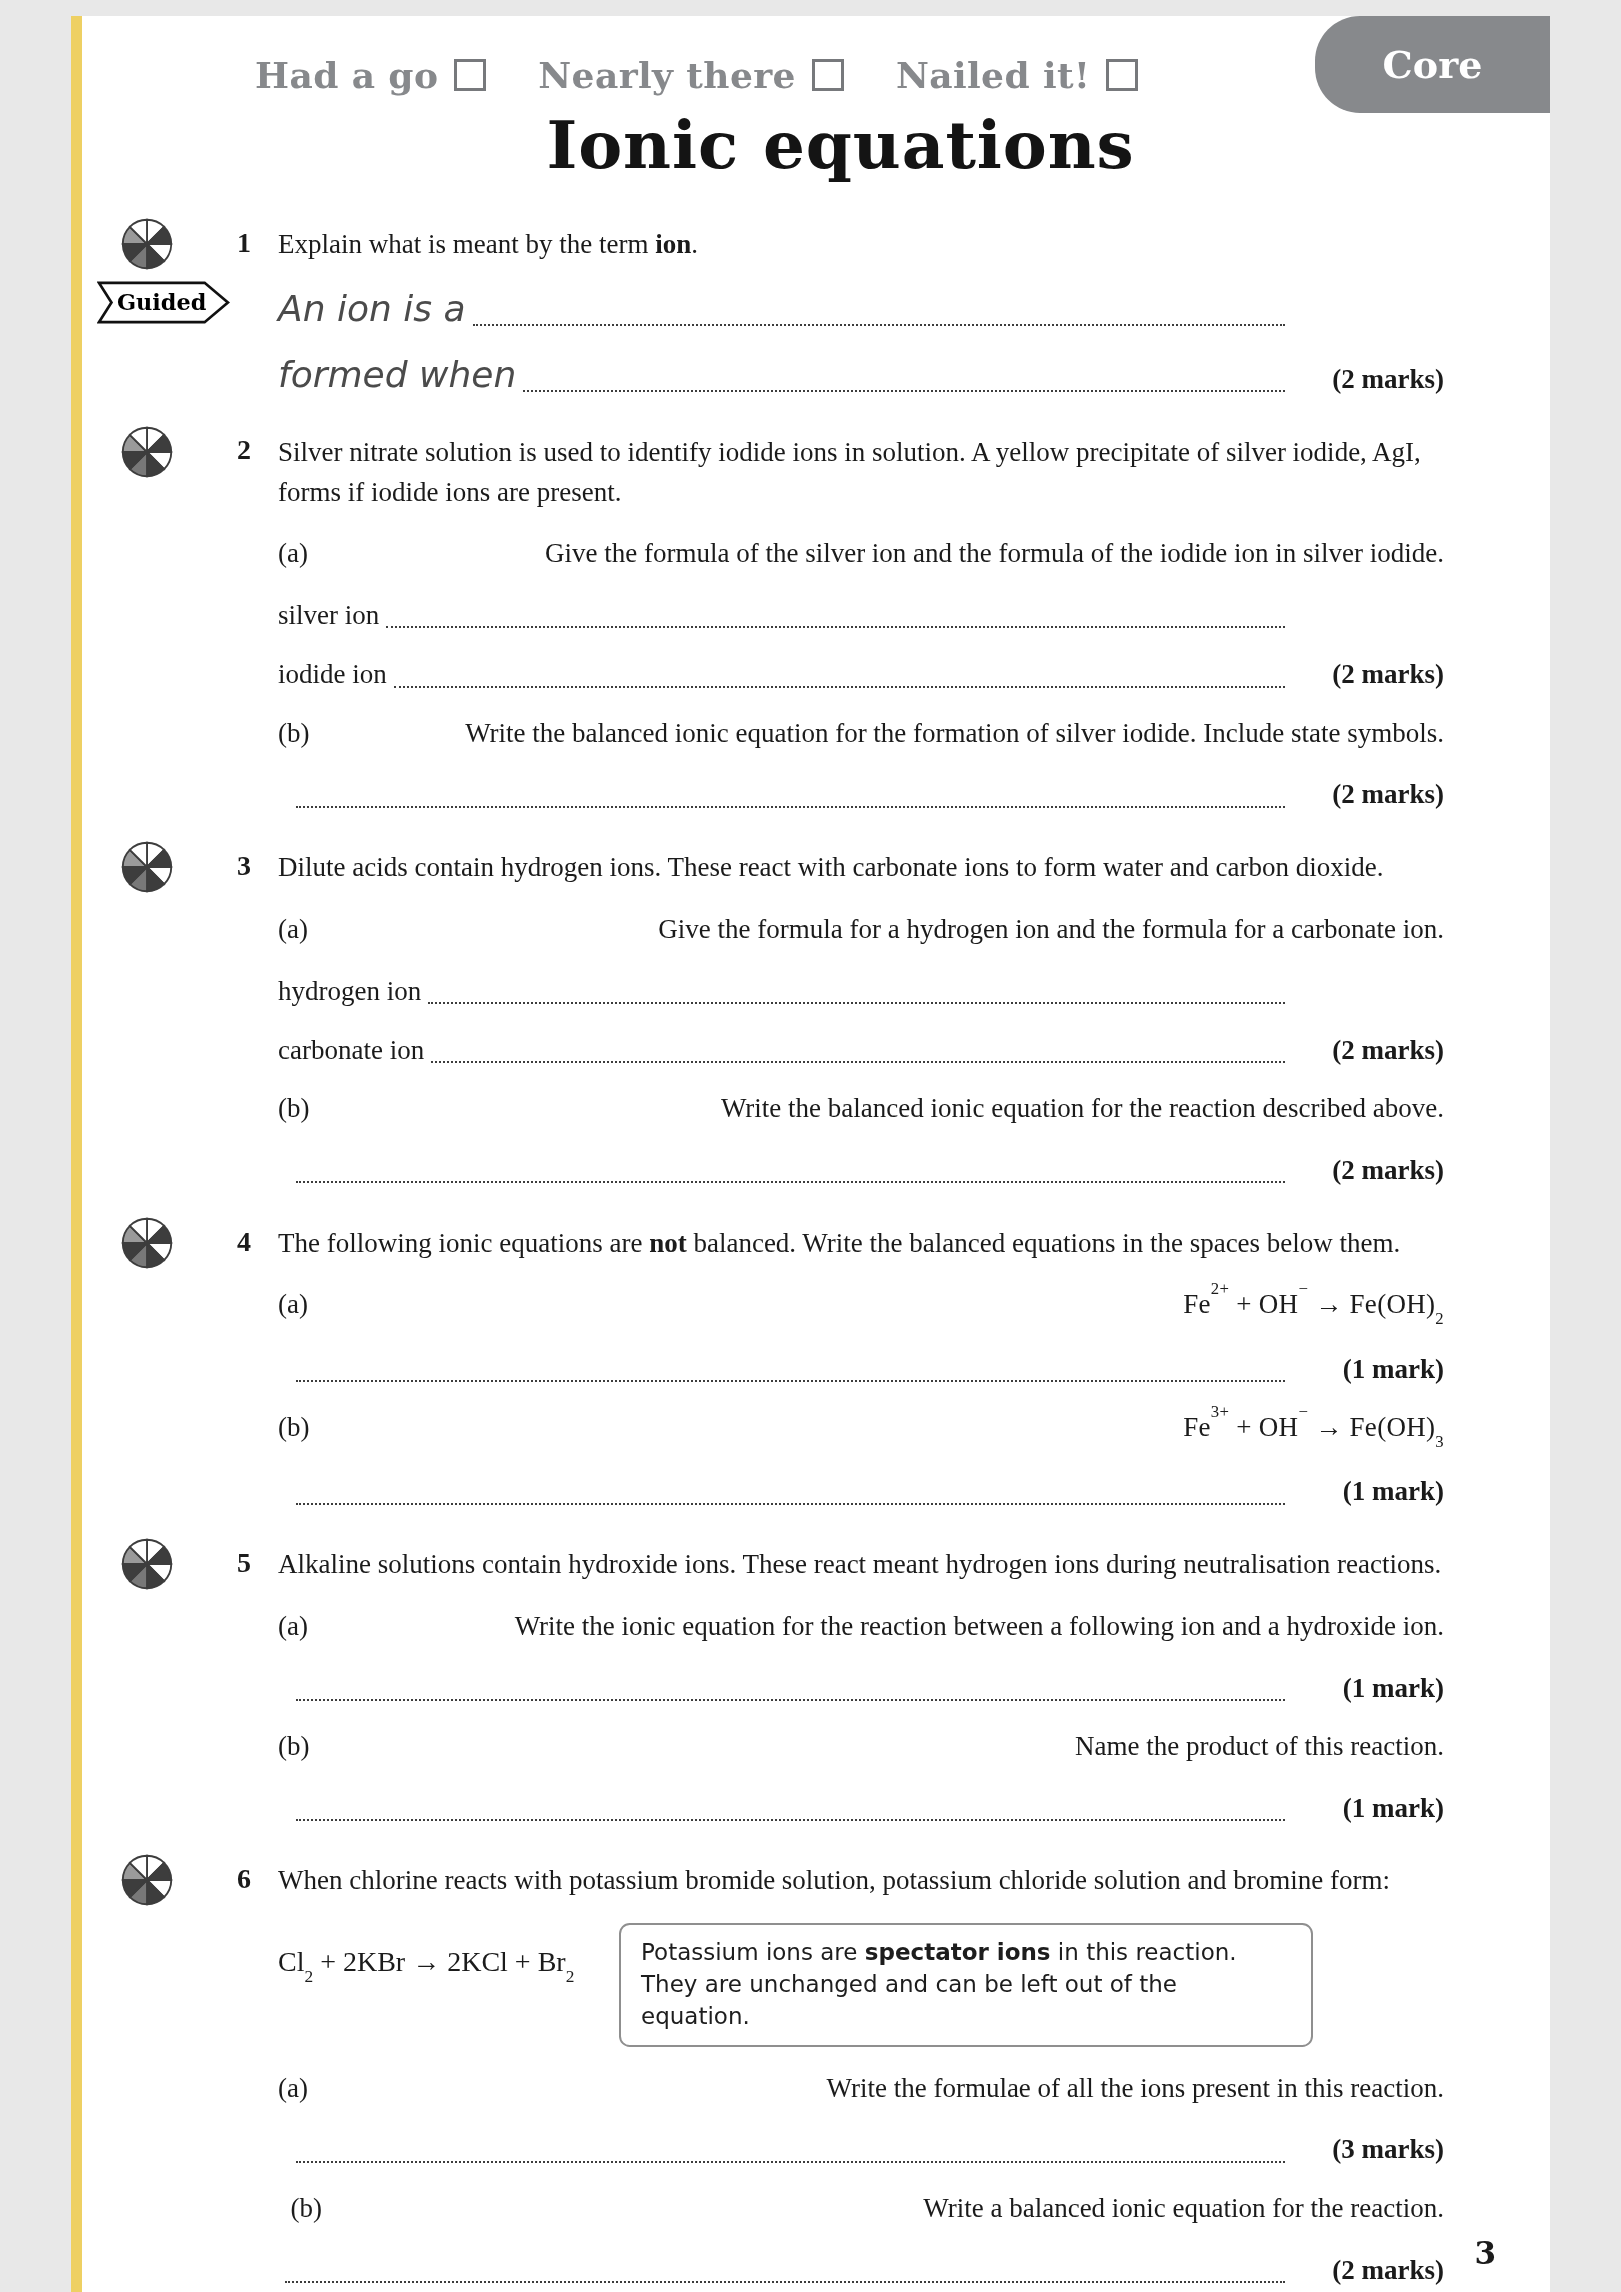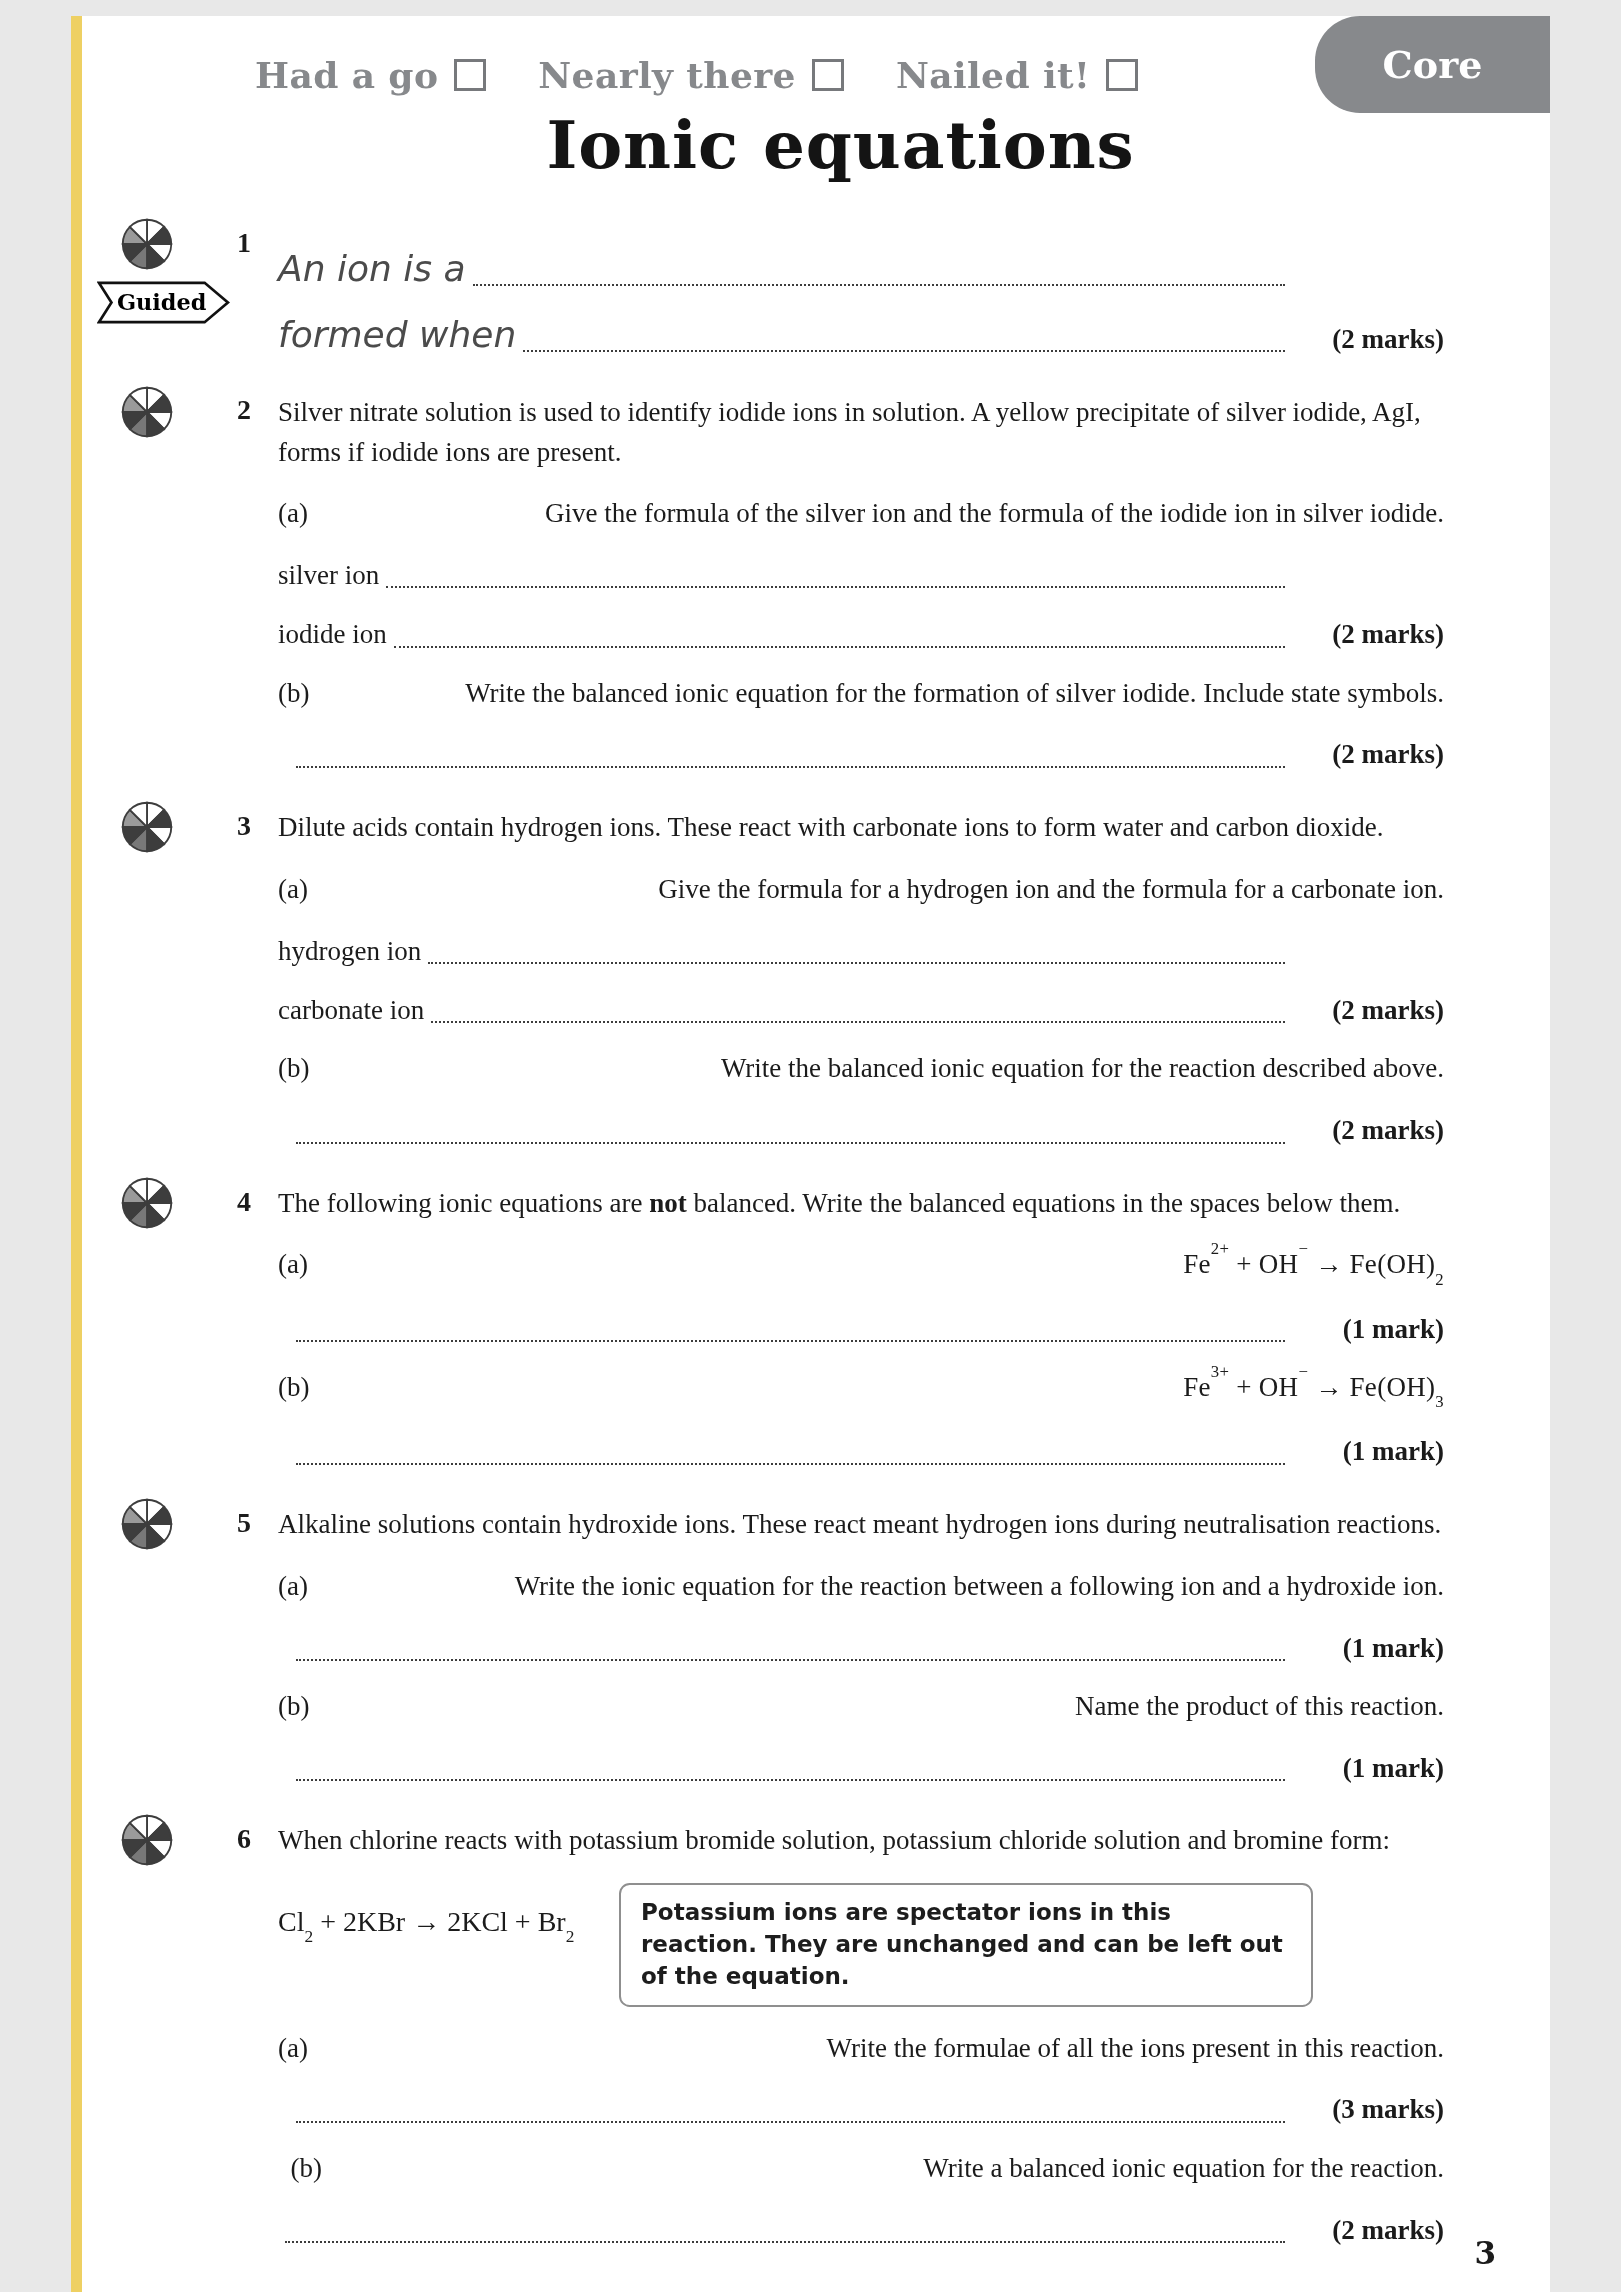--- a/index.html
+++ b/index.html
@@ -148,6 +148,7 @@
       <div class="qrow">
         <span class="qnum">1</span>
         <div class="qbody">
+          <p class="qtext"><span>Explain what is meant by the term </span><strong>ion</strong><span>.</span></p>
           <div class="answer-row">
             <span class="row-label hand">An ion is a</span>
             <span class="dots"></span>

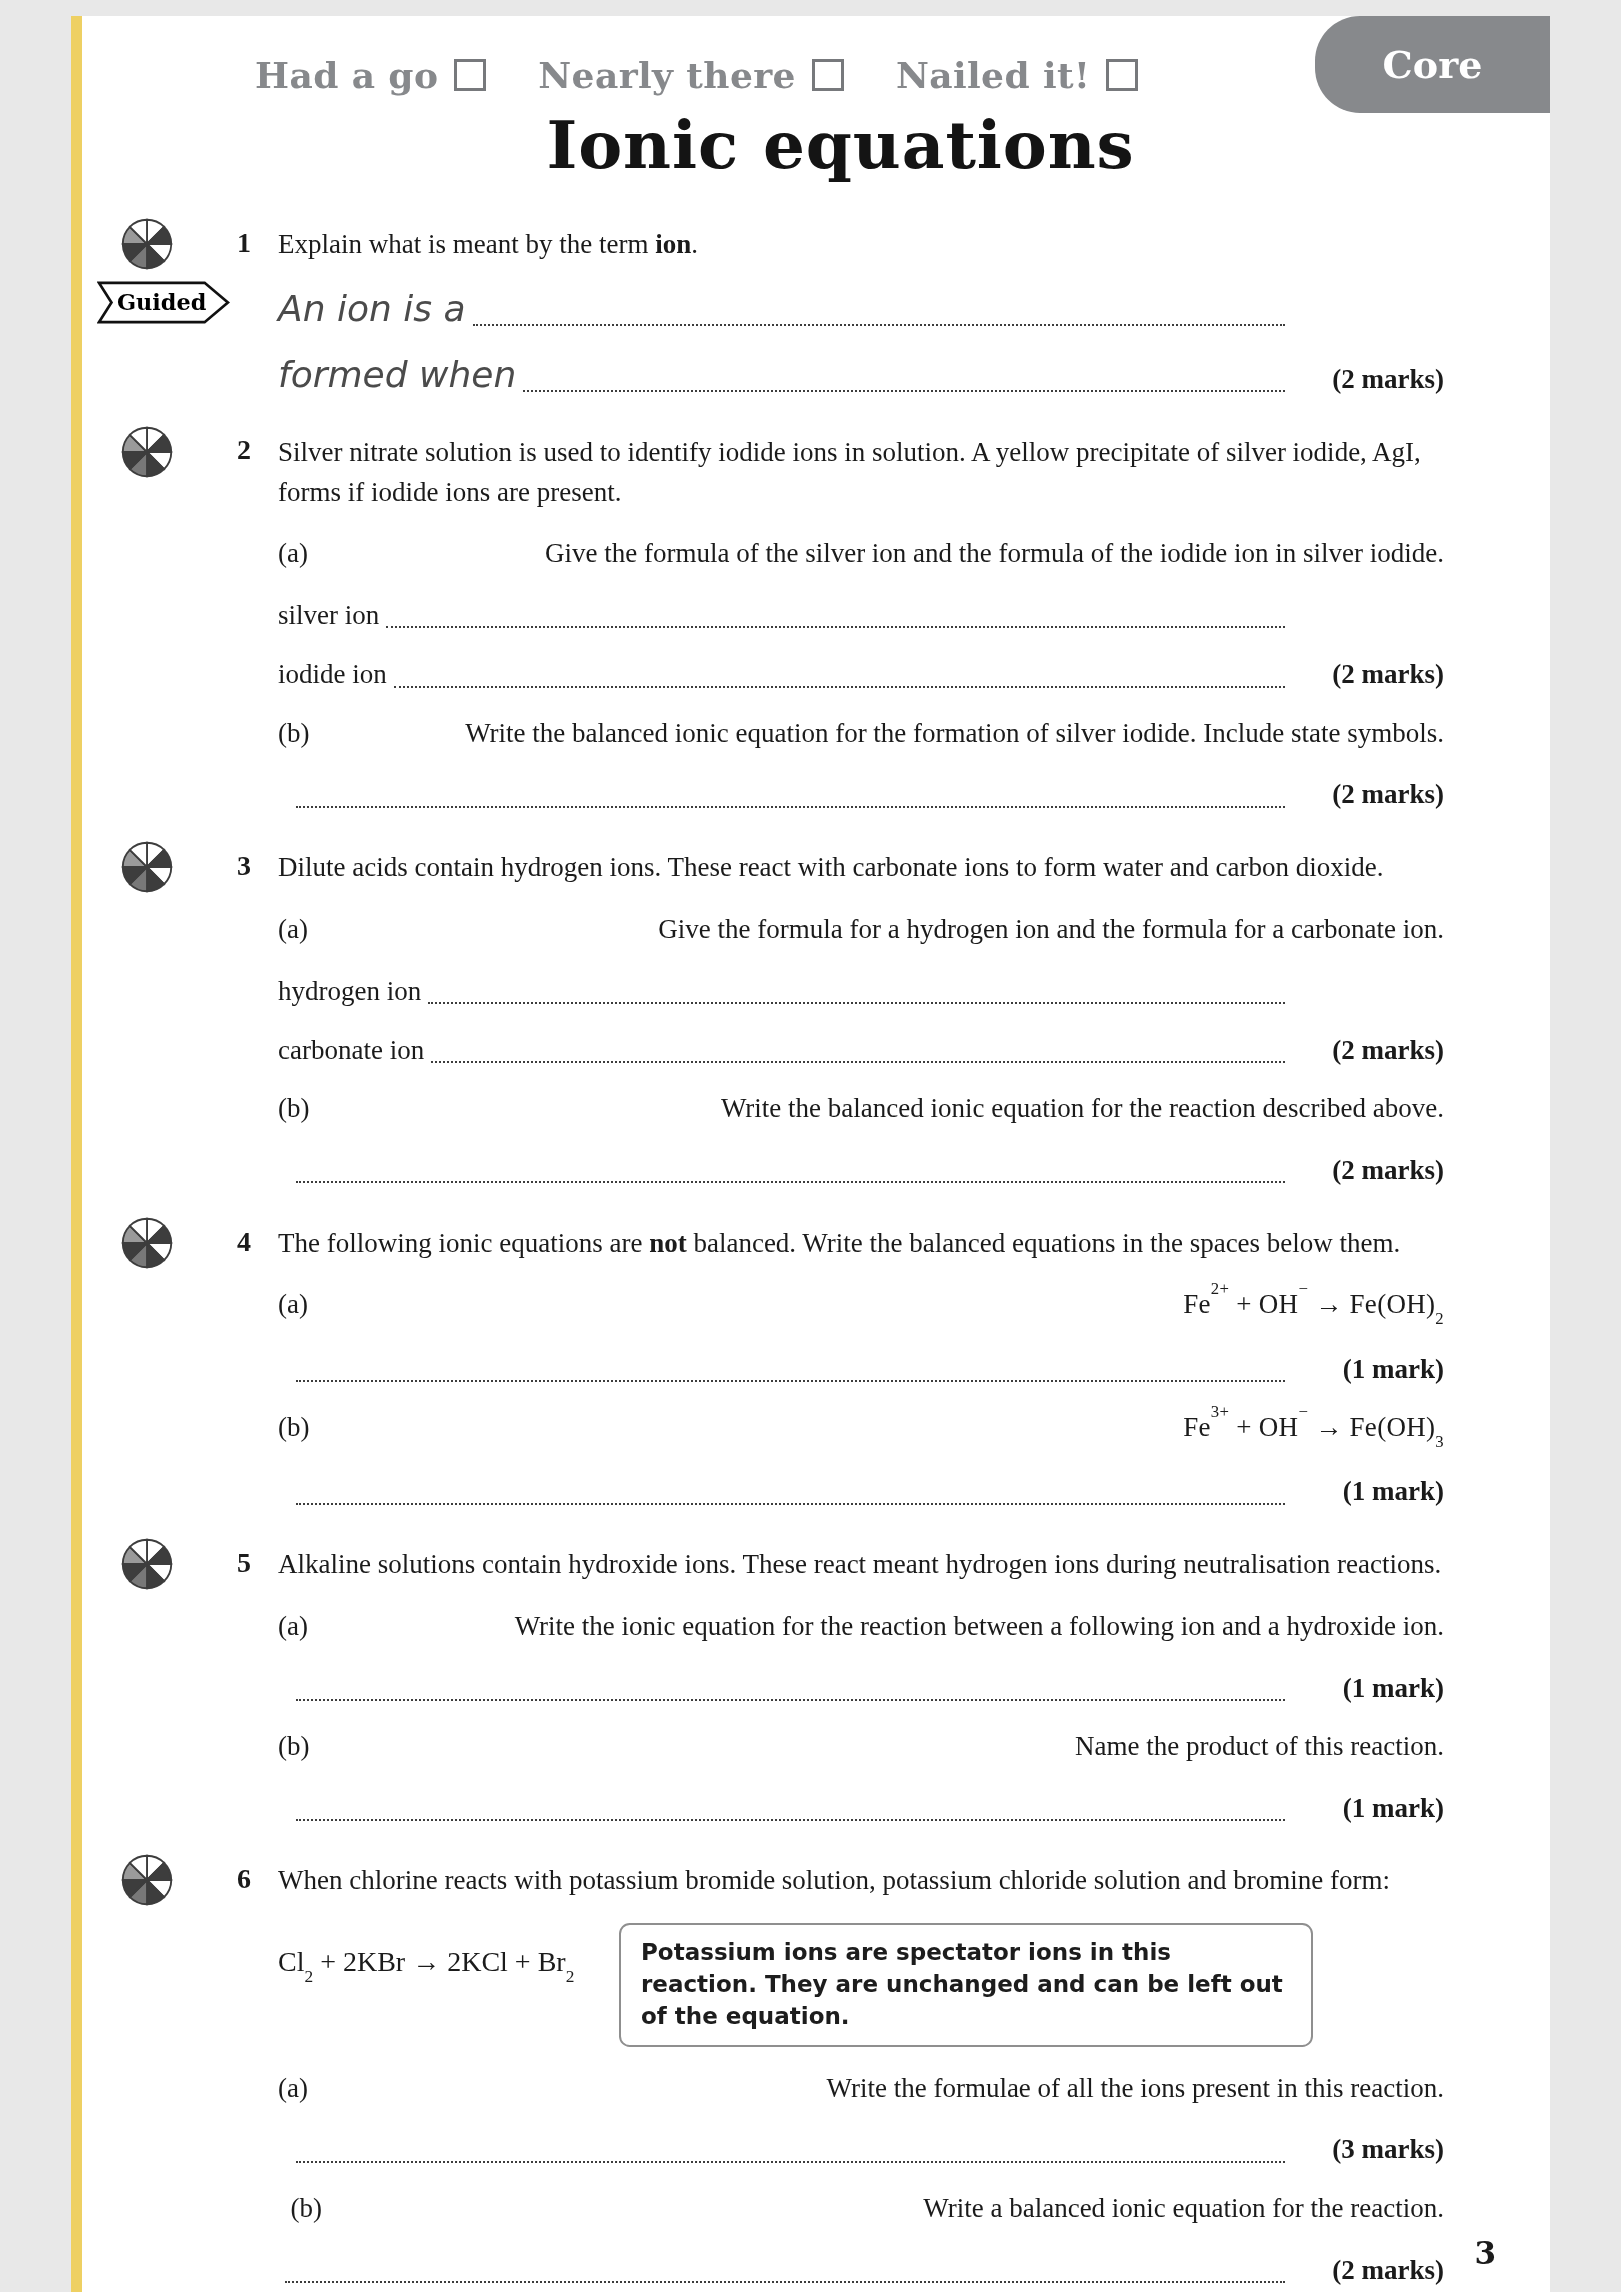--- a/index.html
+++ b/index.html
@@ -88,7 +88,7 @@
     border: 2.7px solid #8f8f8f; border-radius: 10.7px;
     padding: 12.5px 19.7px;
     font-family: "DejaVu Sans", sans-serif;
-    font-size: 23px; line-height: 1.38; color: #1d1d1d; font-weight: bold;
+    font-size: 23px; line-height: 1.38; color: #1d1d1d;
   }
   
   .wheel { position: absolute; left: -118px; top: -9px; width: 56px; height: 56px; }

